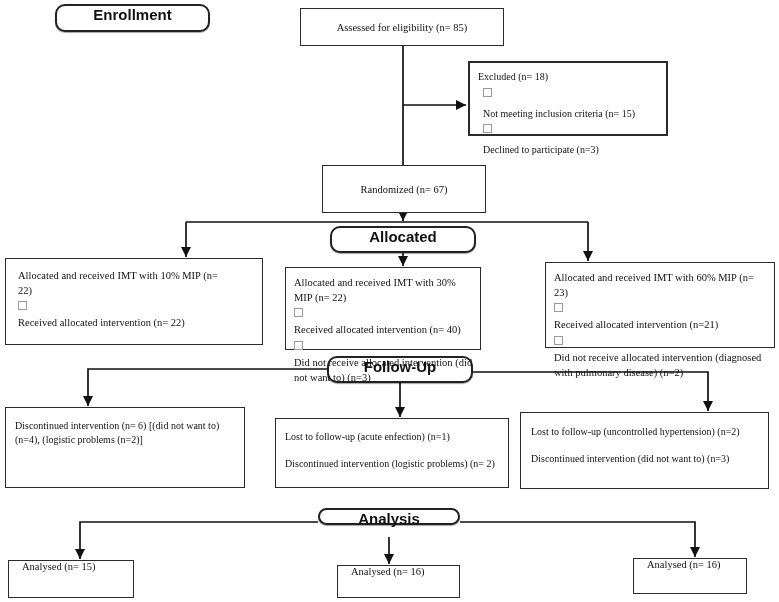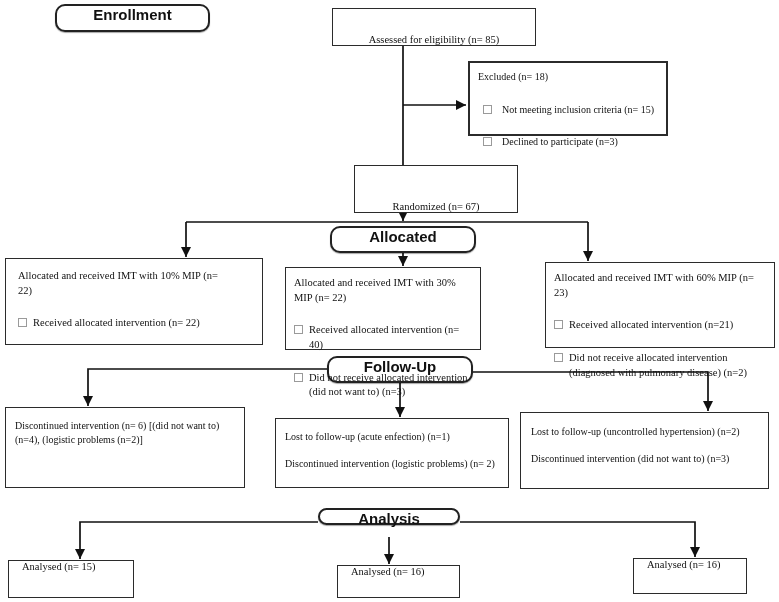--- a/index.html
+++ b/index.html
@@ -9,7 +9,7 @@
 
   .box{position:absolute;box-sizing:border-box;background:#fff;border:1.5px solid #2b2b2b;
        font-family:"Liberation Serif", serif;color:#111;}
-  .center{display:flex;align-items:flex-end;justify-content:center;text-align:center;margin-left:32px;}
+  .center{display:flex;align-items:center;justify-content:center;text-align:center;}
   .vcenter-left{display:flex;align-items:flex-start;justify-content:flex-start;}
 
   .label-box{position:absolute;box-sizing:border-box;background:#fff;border:2px solid #222;

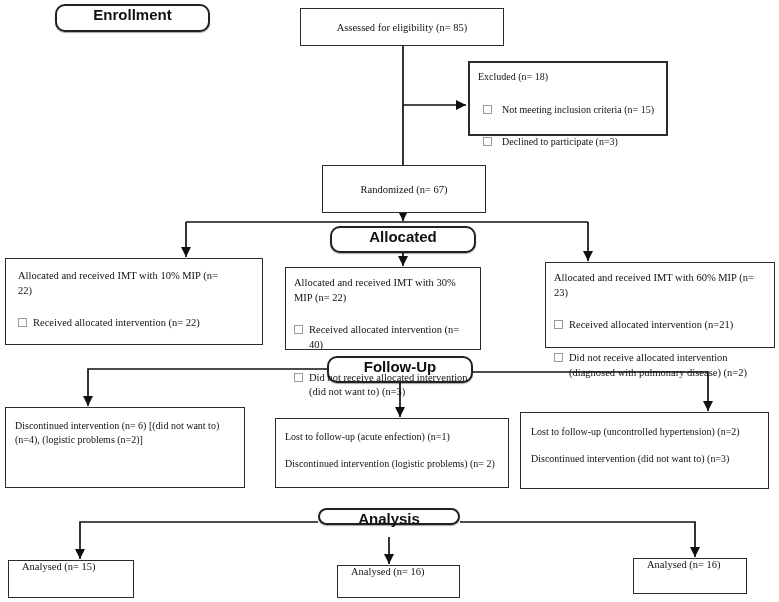--- a/index.html
+++ b/index.html
@@ -44,7 +44,7 @@
   .an2{left:337px;top:565px;width:123px;height:33px;}
   .an3{left:633px;top:558px;width:114px;height:36px;}
 
-  .bullet{display:flex;gap:6px;align-items:flex-start;margin-top:18px;}
+  .bullet{display:flex;gap:6px;align-items:flex-start;margin-top:1px;flex-direction:column;}
   .excluded .bullet{gap:10px;padding-left:5px;}
   .cb{flex:0 0 auto;width:7px;height:7px;border:1px solid #9a9a9a;background:#fff;margin-top:2px;}
   .box-title{display:block;}

